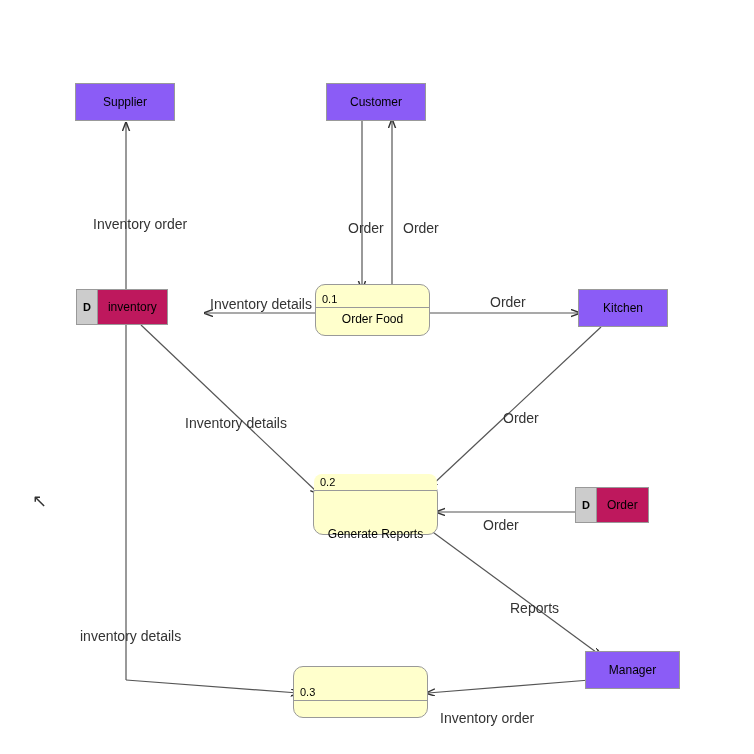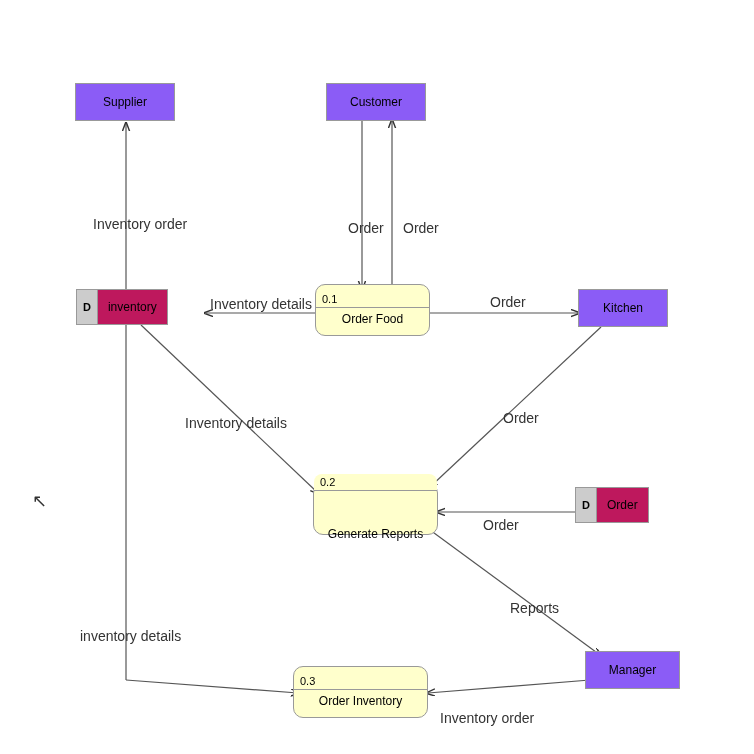--- a/index.html
+++ b/index.html
@@ -172,7 +172,6 @@
   <div class="node box-process" style="left:293px; top:666px; width:135px; height:52px;">
     <div class="process-inner" style="width:100%;">
       <div class="process-tag">0.3</div>
-      <div class="process-label">Order Inventory</div>
     </div>
   </div>
 

